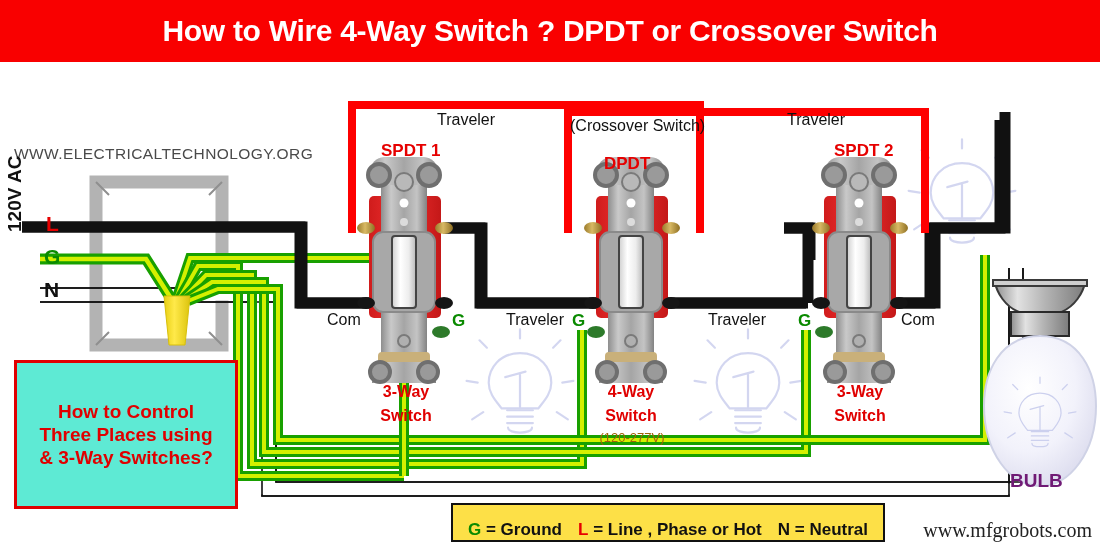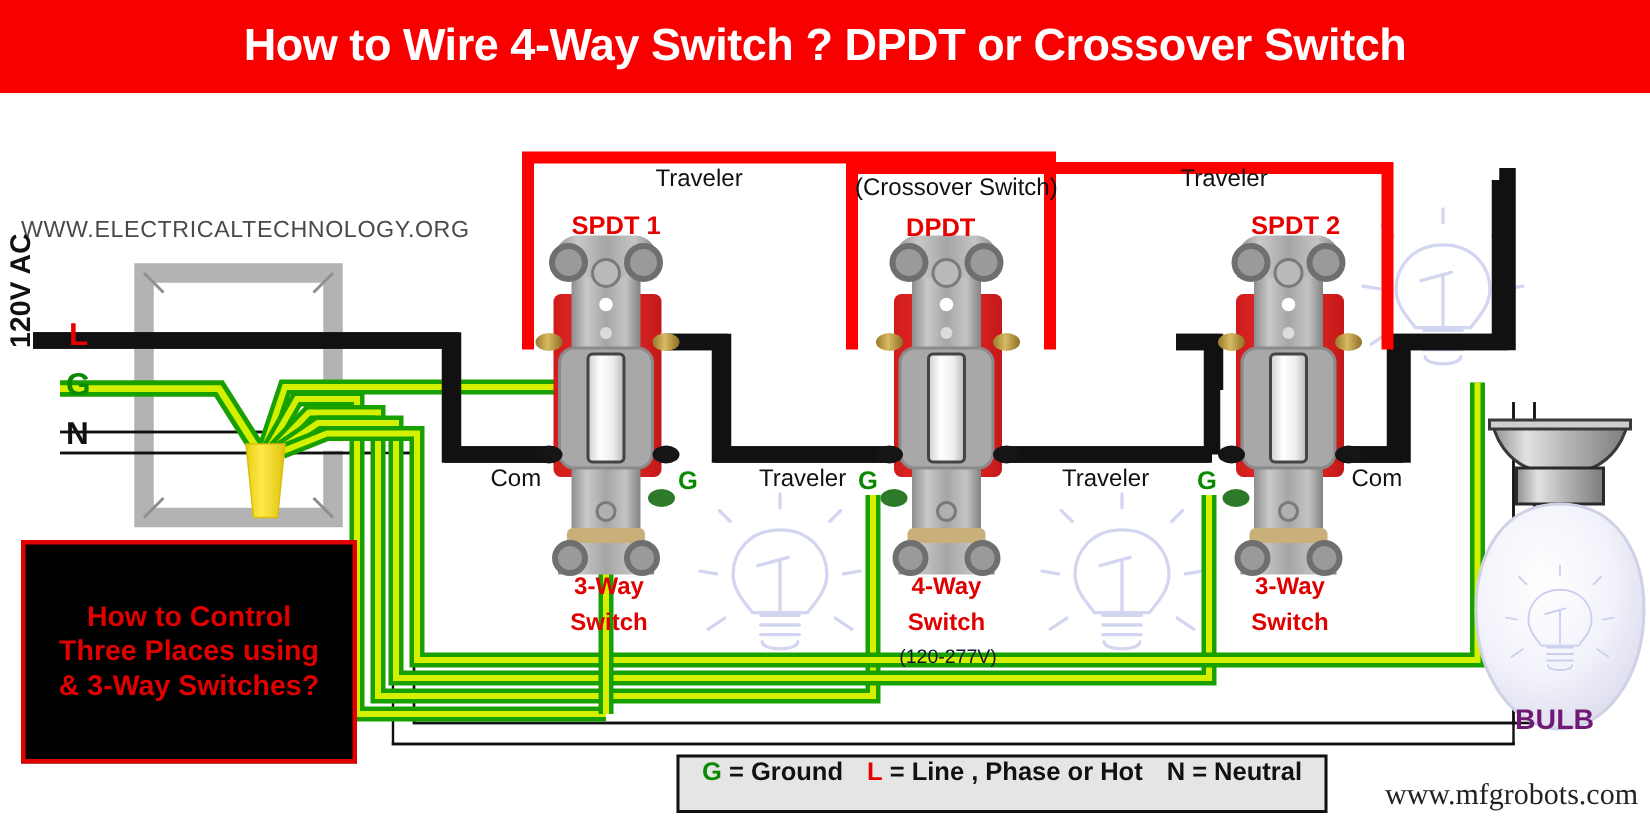--- a/index.html
+++ b/index.html
@@ -330,7 +330,7 @@
 
   <div class="lbl red" style="left:381px;top:141px;">SPDT 1</div>
   <div class="lbl" style="left:570px;top:117px;">(Crossover Switch)</div>
-  <div class="lbl red" style="left:604px;top:142px;">DPDT</div>
+  <div class="lbl red" style="left:604px;top:154px;">DPDT</div>
   <div class="lbl red" style="left:834px;top:141px;">SPDT 2</div>
 
   <div class="lbl" style="left:327px;top:311px;">Com</div>

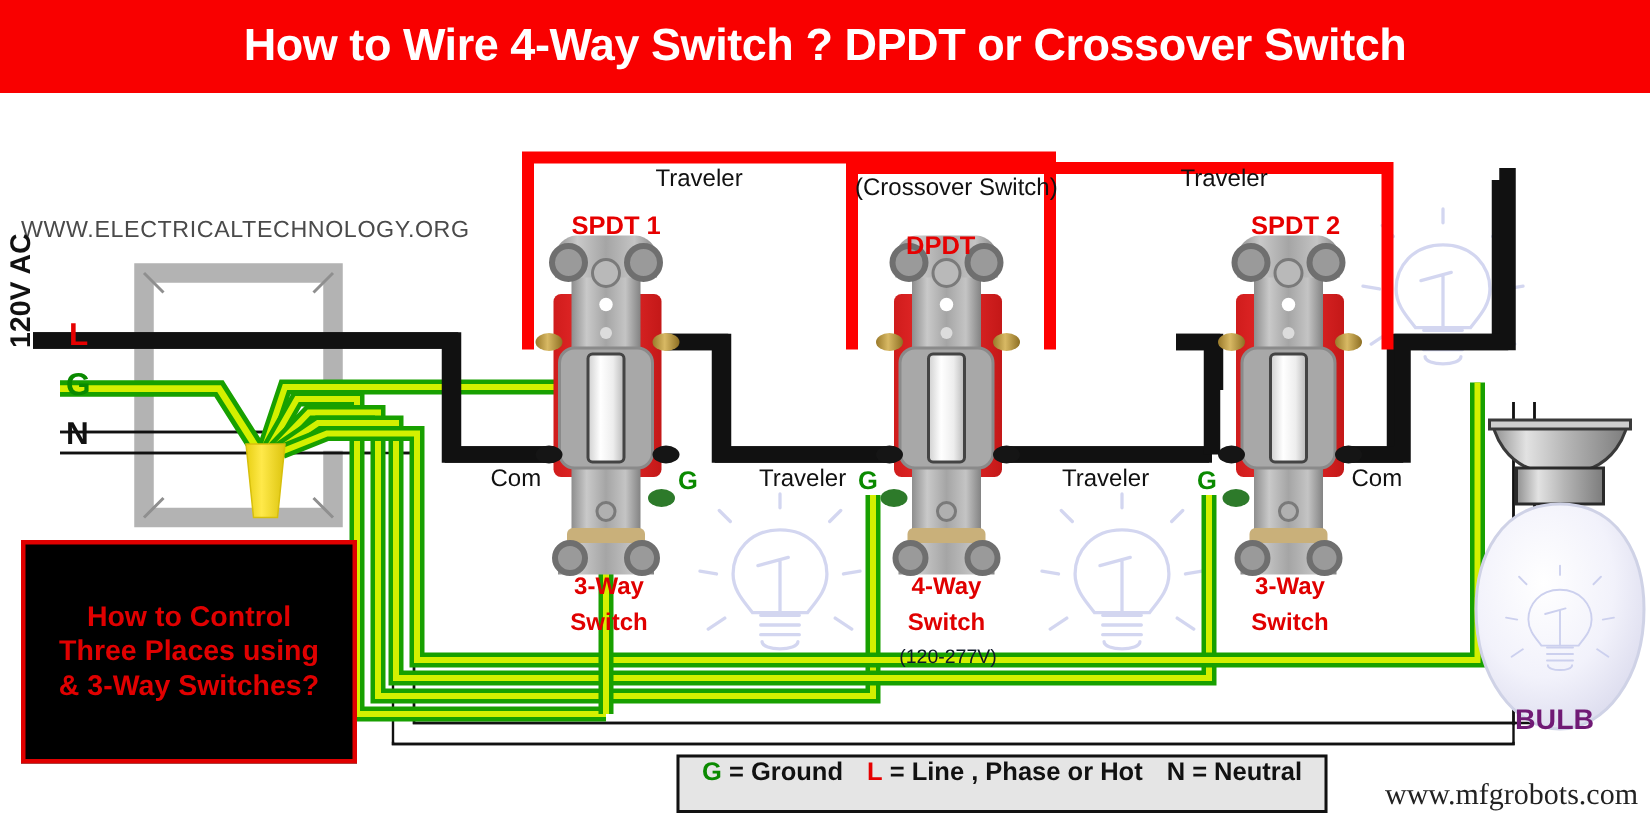--- a/index.html
+++ b/index.html
@@ -42,7 +42,7 @@
   
   .redbox{
     position:absolute;left:14px;top:360px;width:218px;height:143px;
-    border:3px solid #e00000;background:#000000;
+    border:3px solid #e00000;background:#5eead4;
     display:flex;flex-direction:column;align-items:center;justify-content:center;
     text-align:center;line-height:1.22;
   }

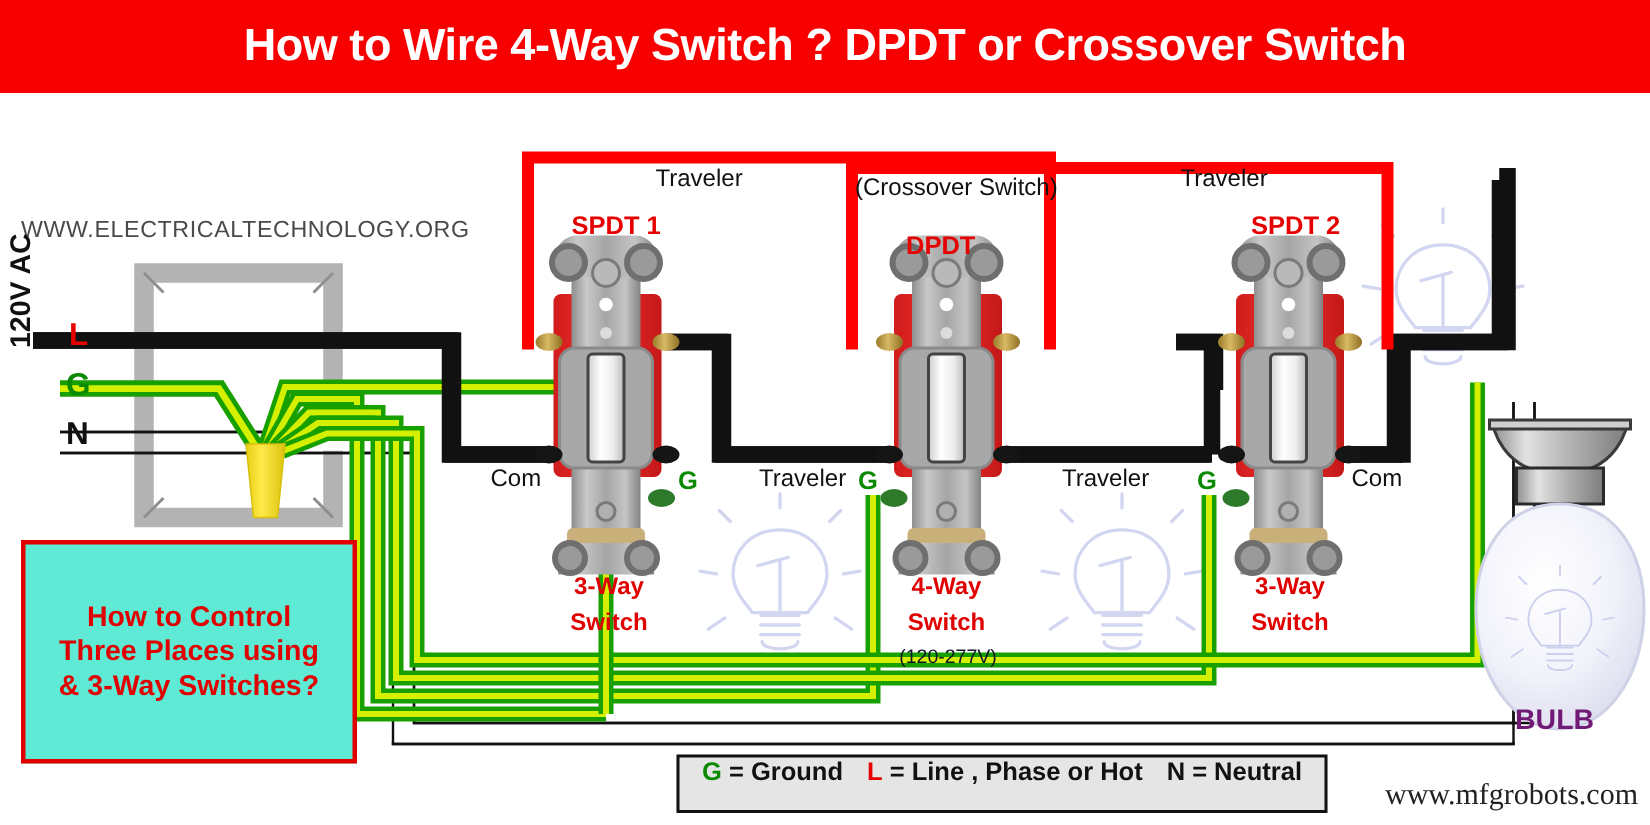--- a/index.html
+++ b/index.html
@@ -63,7 +63,7 @@
   .lbl.red{color:#e60000;font-weight:bold;font-size:17px;}
   .lbl.grn{color:#0a8a00;font-weight:bold;font-size:17px;}
   .lbl.sw{color:#e00000;font-weight:bold;font-size:16px;text-align:center;}
-  .lbl.sub{color:#0f172a;font-size:13px;}
+  .lbl.sub{color:#a16207;font-size:13px;}
   .lbl.bulb{color:#701a75;font-weight:bold;font-size:19px;}
 
   svg{position:absolute;left:0;top:0;width:1100px;height:550px;overflow:visible;}

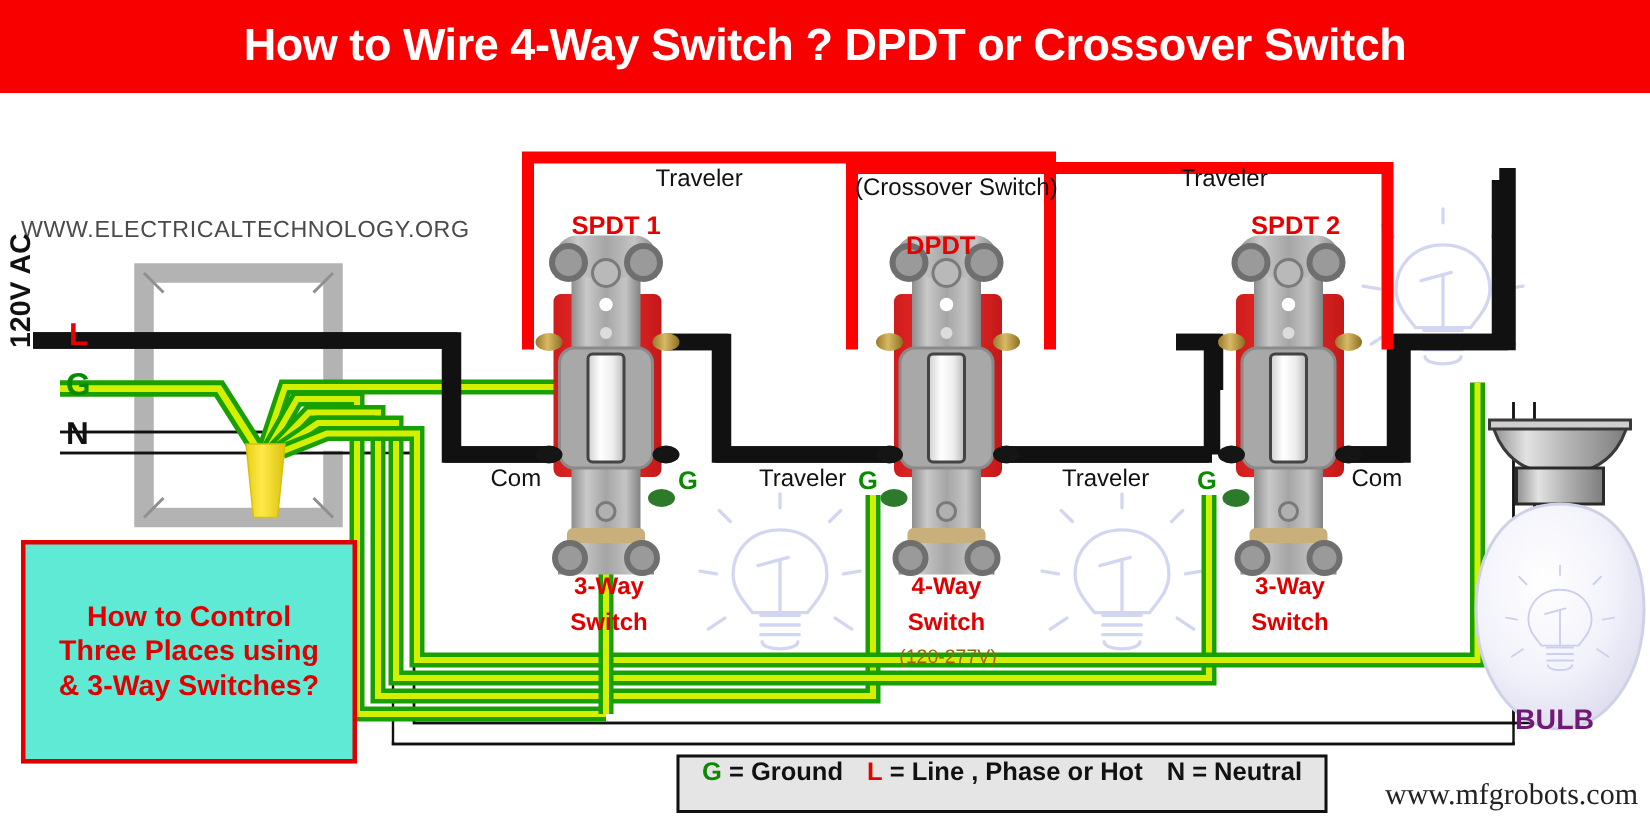--- a/index.html
+++ b/index.html
@@ -51,8 +51,8 @@
   
   .legend{
     position:absolute;left:451px;top:503px;width:430px;height:35px;
-    border:2px solid #111;background:#e5e5e5;
-    display:flex;align-items:flex-start;justify-content:center;gap:16px;
+    border:2px solid #111;background:#fde047;
+    display:flex;align-items:flex-end;justify-content:center;gap:16px;
   }
   .legend span{font-size:17px;font-weight:bold;color:#111;white-space:nowrap;}
   .legend .g{color:#0a8a00;}

